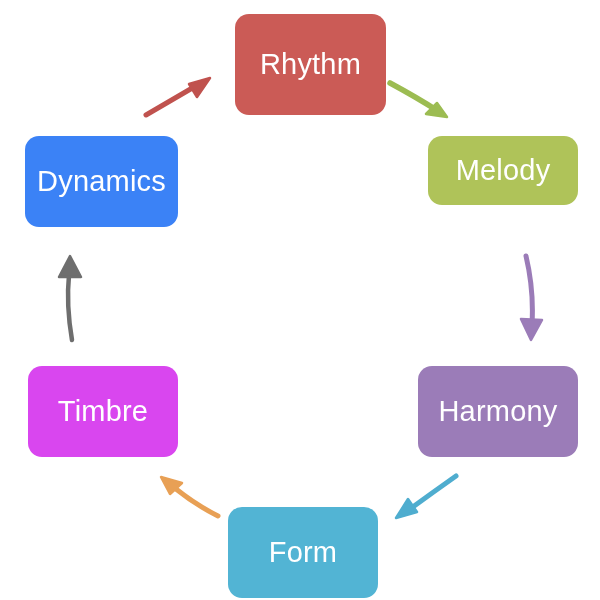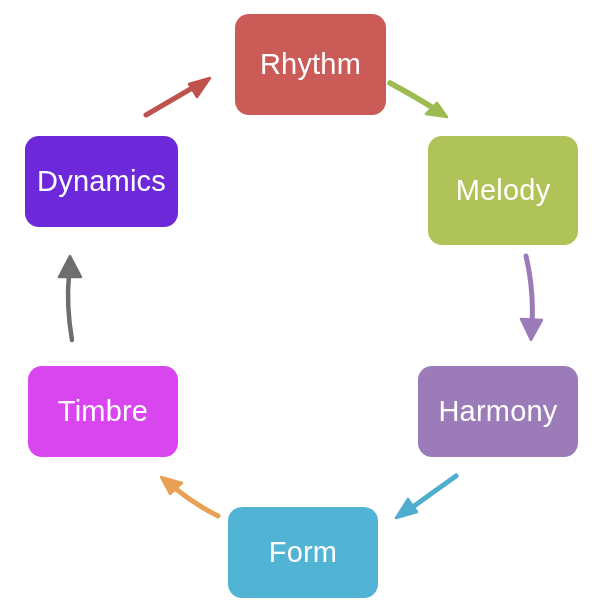--- a/index.html
+++ b/index.html
@@ -110,7 +110,7 @@
     <span class="node-label" style="color: rgb(255, 255, 255);">Timbre</span>
   </div>
 
-  <div class="node-box" id="node-dynamics" style="background-color: #6d28d9;">
+  <div class="node-box" id="node-dynamics" style="background-color: #3b82f6;">
     <span class="node-label" style="color: rgb(255, 255, 255);">Dynamics</span>
   </div>
 

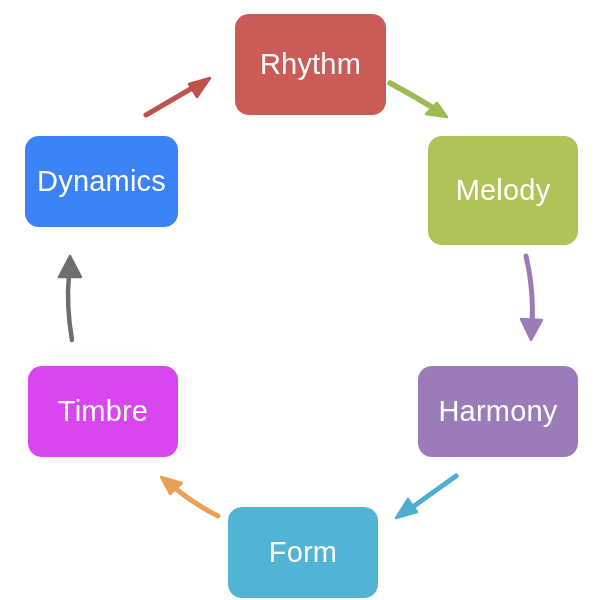--- a/index.html
+++ b/index.html
@@ -46,7 +46,7 @@
   }
   
   #node-rhythm   { left: 227px; top: 14px;  width: 151px; height: 101px; margin-left: 8px; }
-  #node-melody   { left: 428px; top: 136px; width: 150px; height: 109px;  }
+  #node-melody   { left: 428px; top: 136px; width: 150px; height: 69px;  }
   #node-harmony  { left: 418px; top: 366px; width: 160px; height: 91px;  }
   #node-form     { left: 228px; top: 507px; width: 150px; height: 91px;  }
   #node-timbre   { left: 28px;  top: 366px; width: 150px; height: 91px;  }

